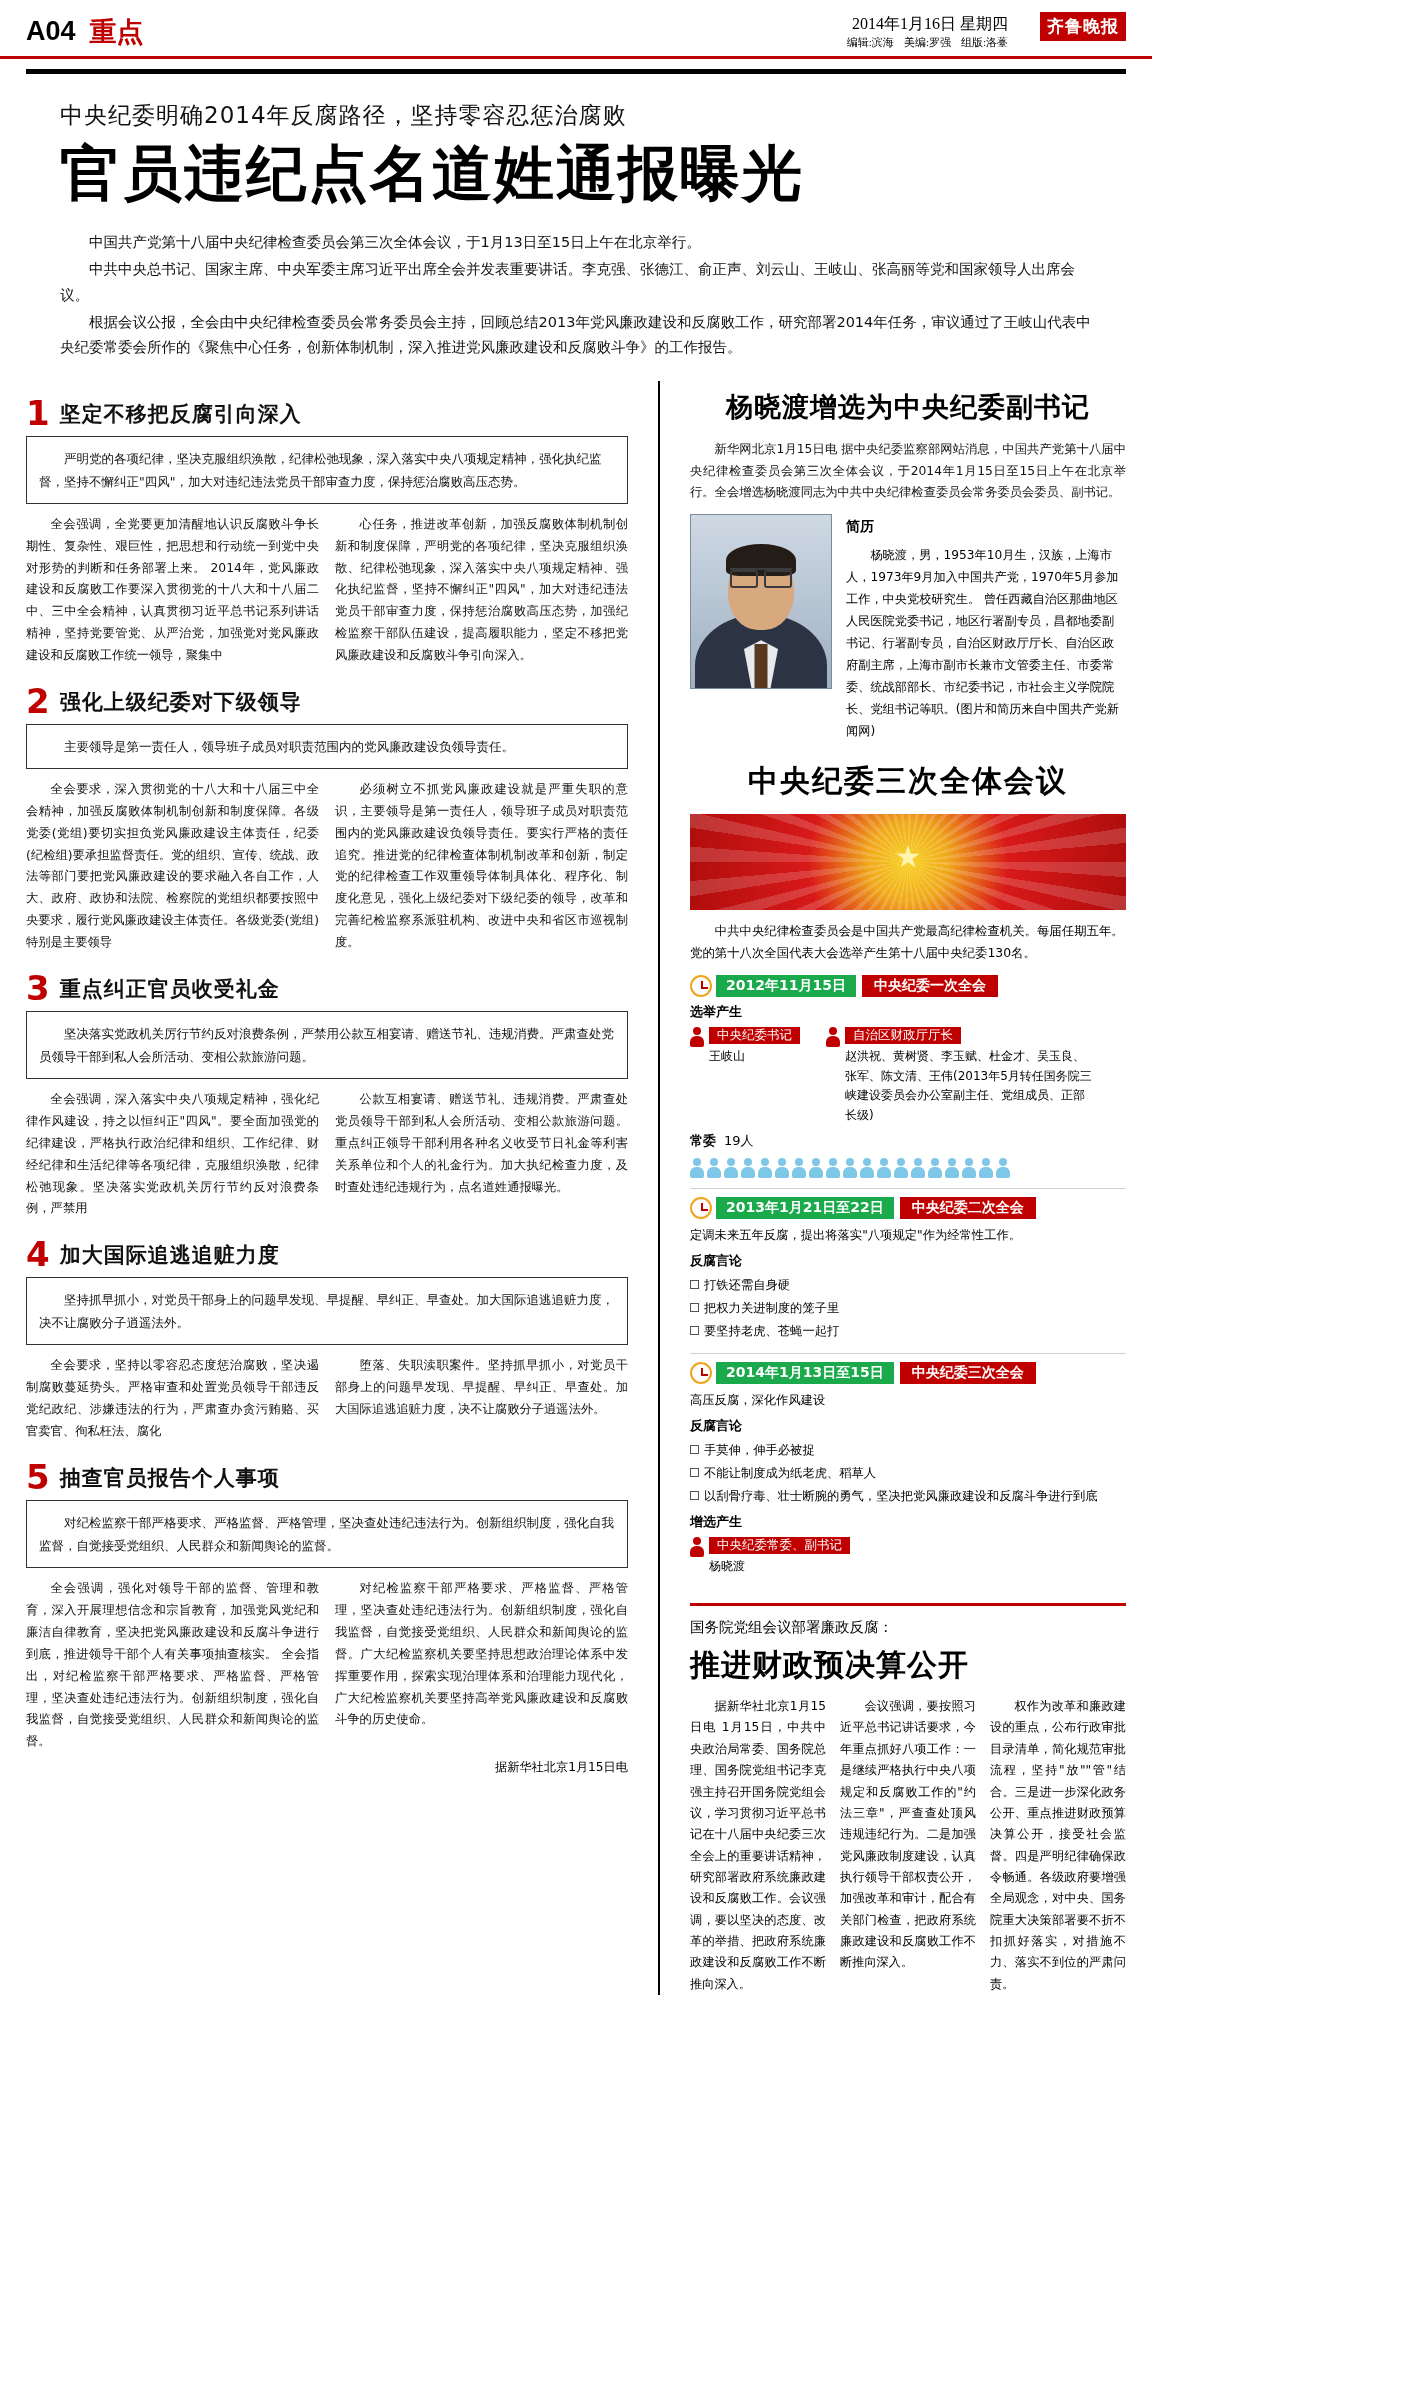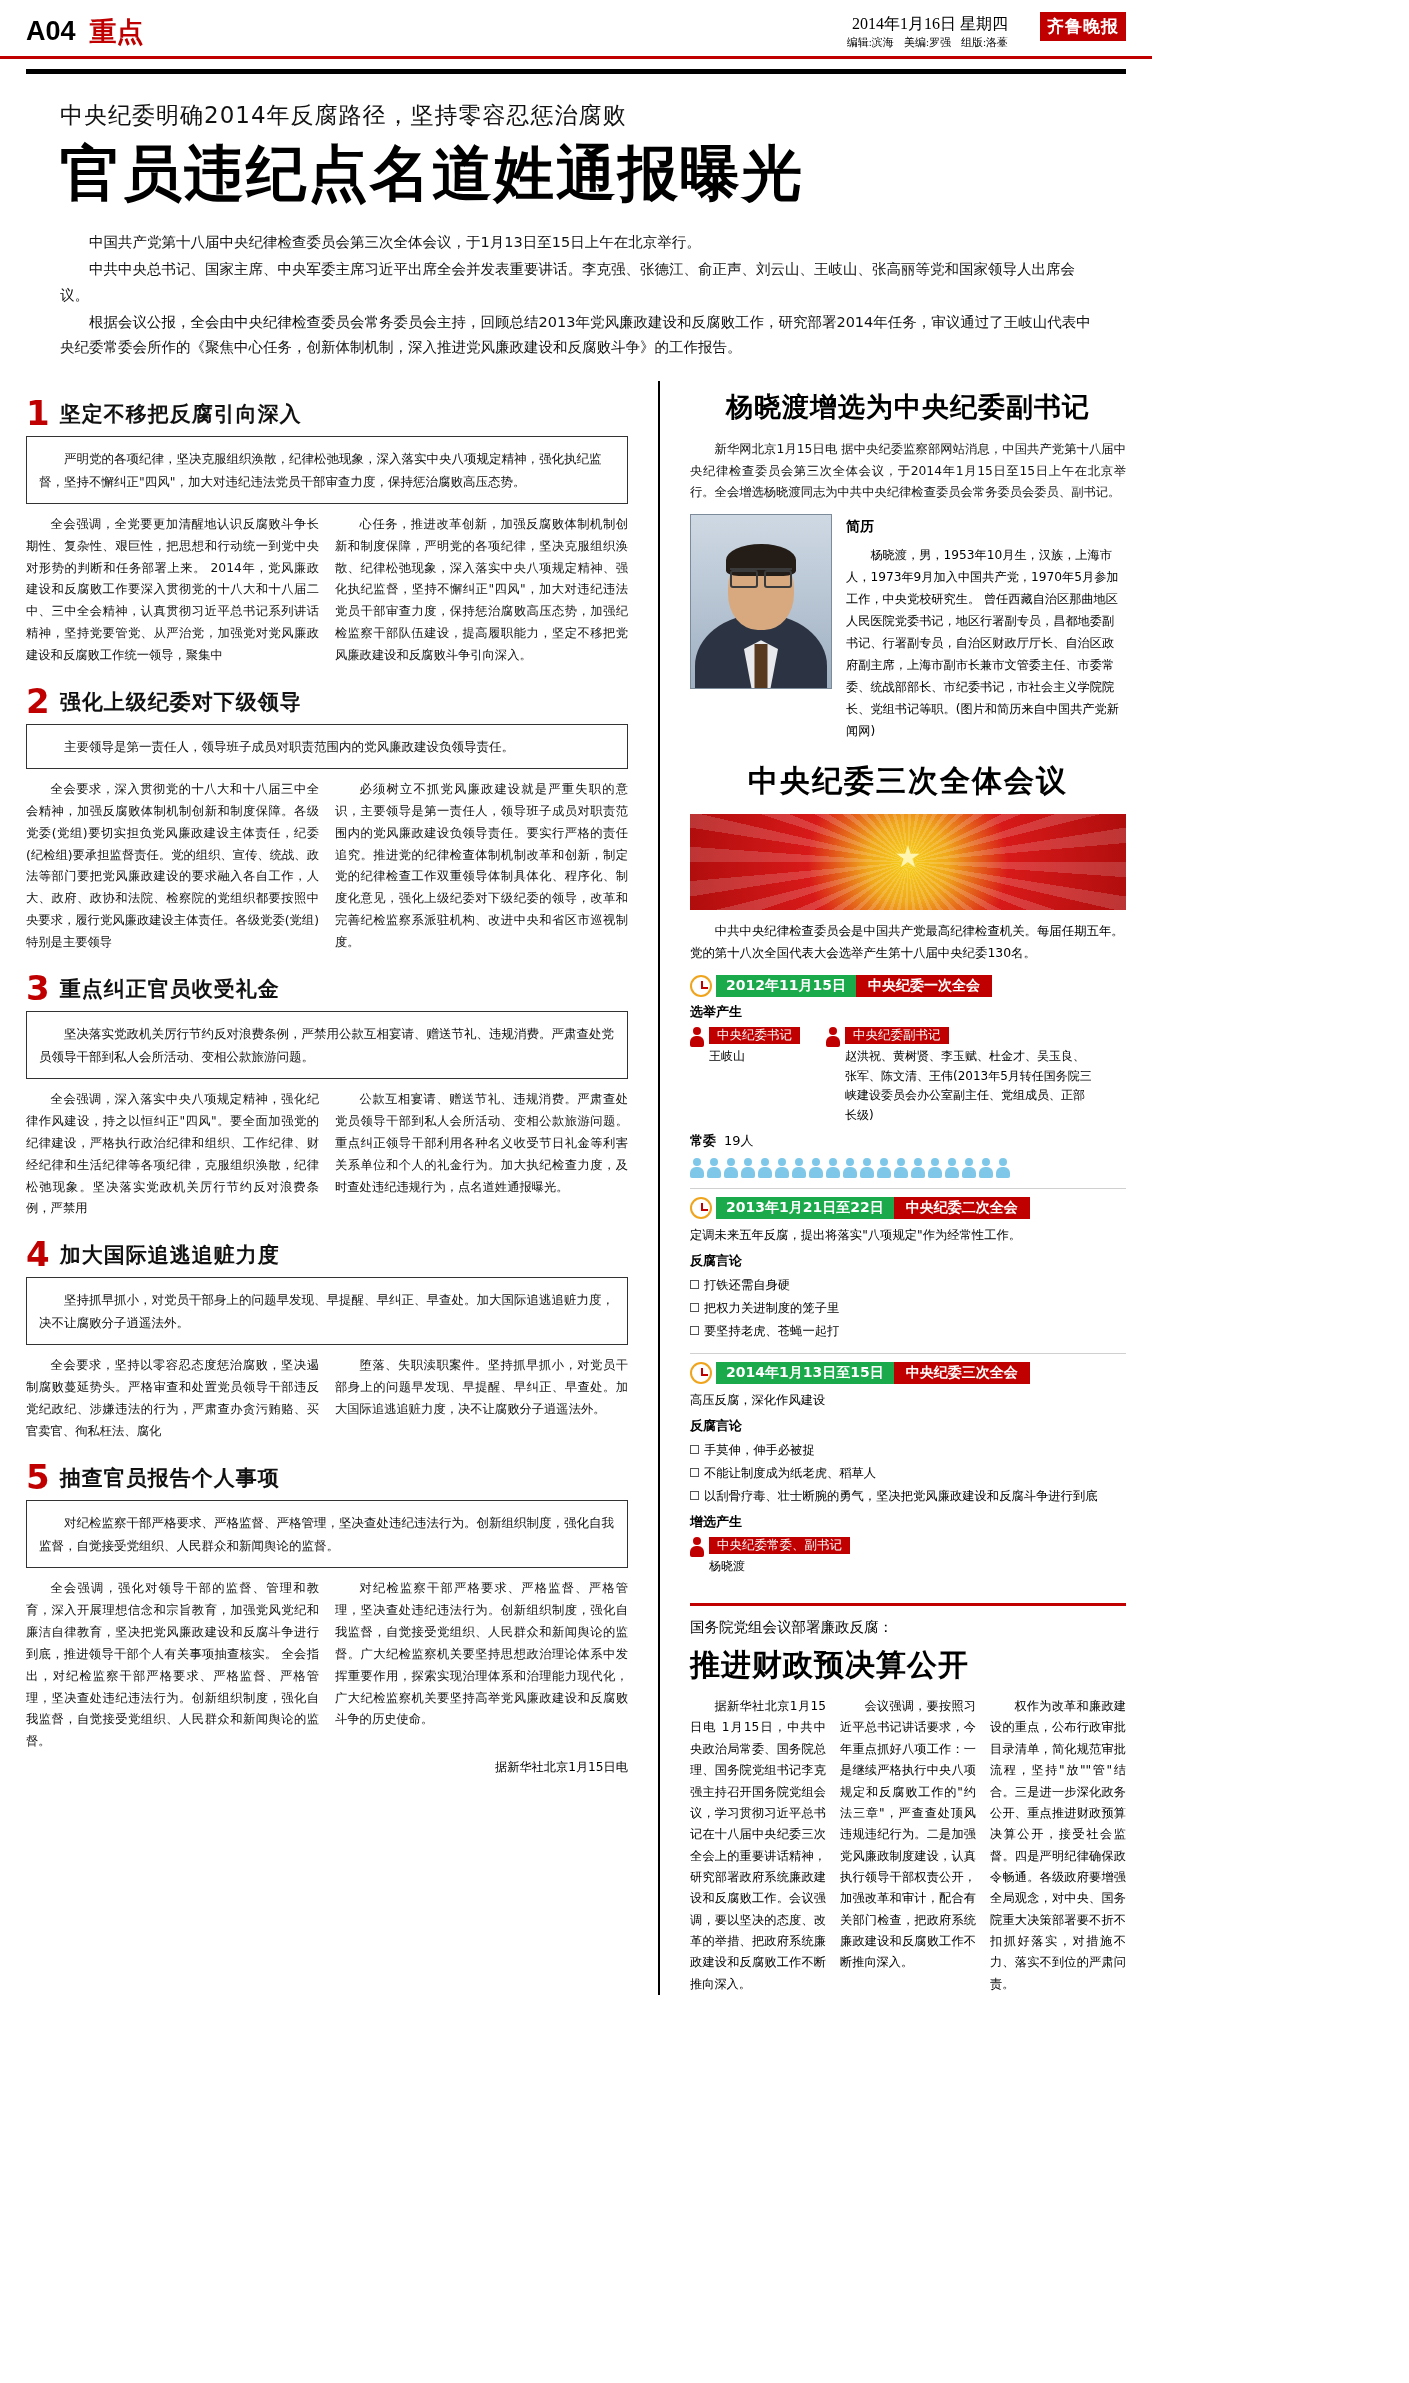--- a/index.html
+++ b/index.html
@@ -236,7 +236,7 @@
   }
   .sess-chip {
     background: #c00000; color: #fff; font-family: "DejaVu Sans", sans-serif;
-    font-weight: bold; font-size: 14px; padding: 2px 12px; 
+    font-weight: bold; font-size: 14px; padding: 2px 12px; margin-left: 6px;
   }
   .sub-lbl {
     font-family: "DejaVu Sans", sans-serif; font-size: 13px; font-weight: bold;

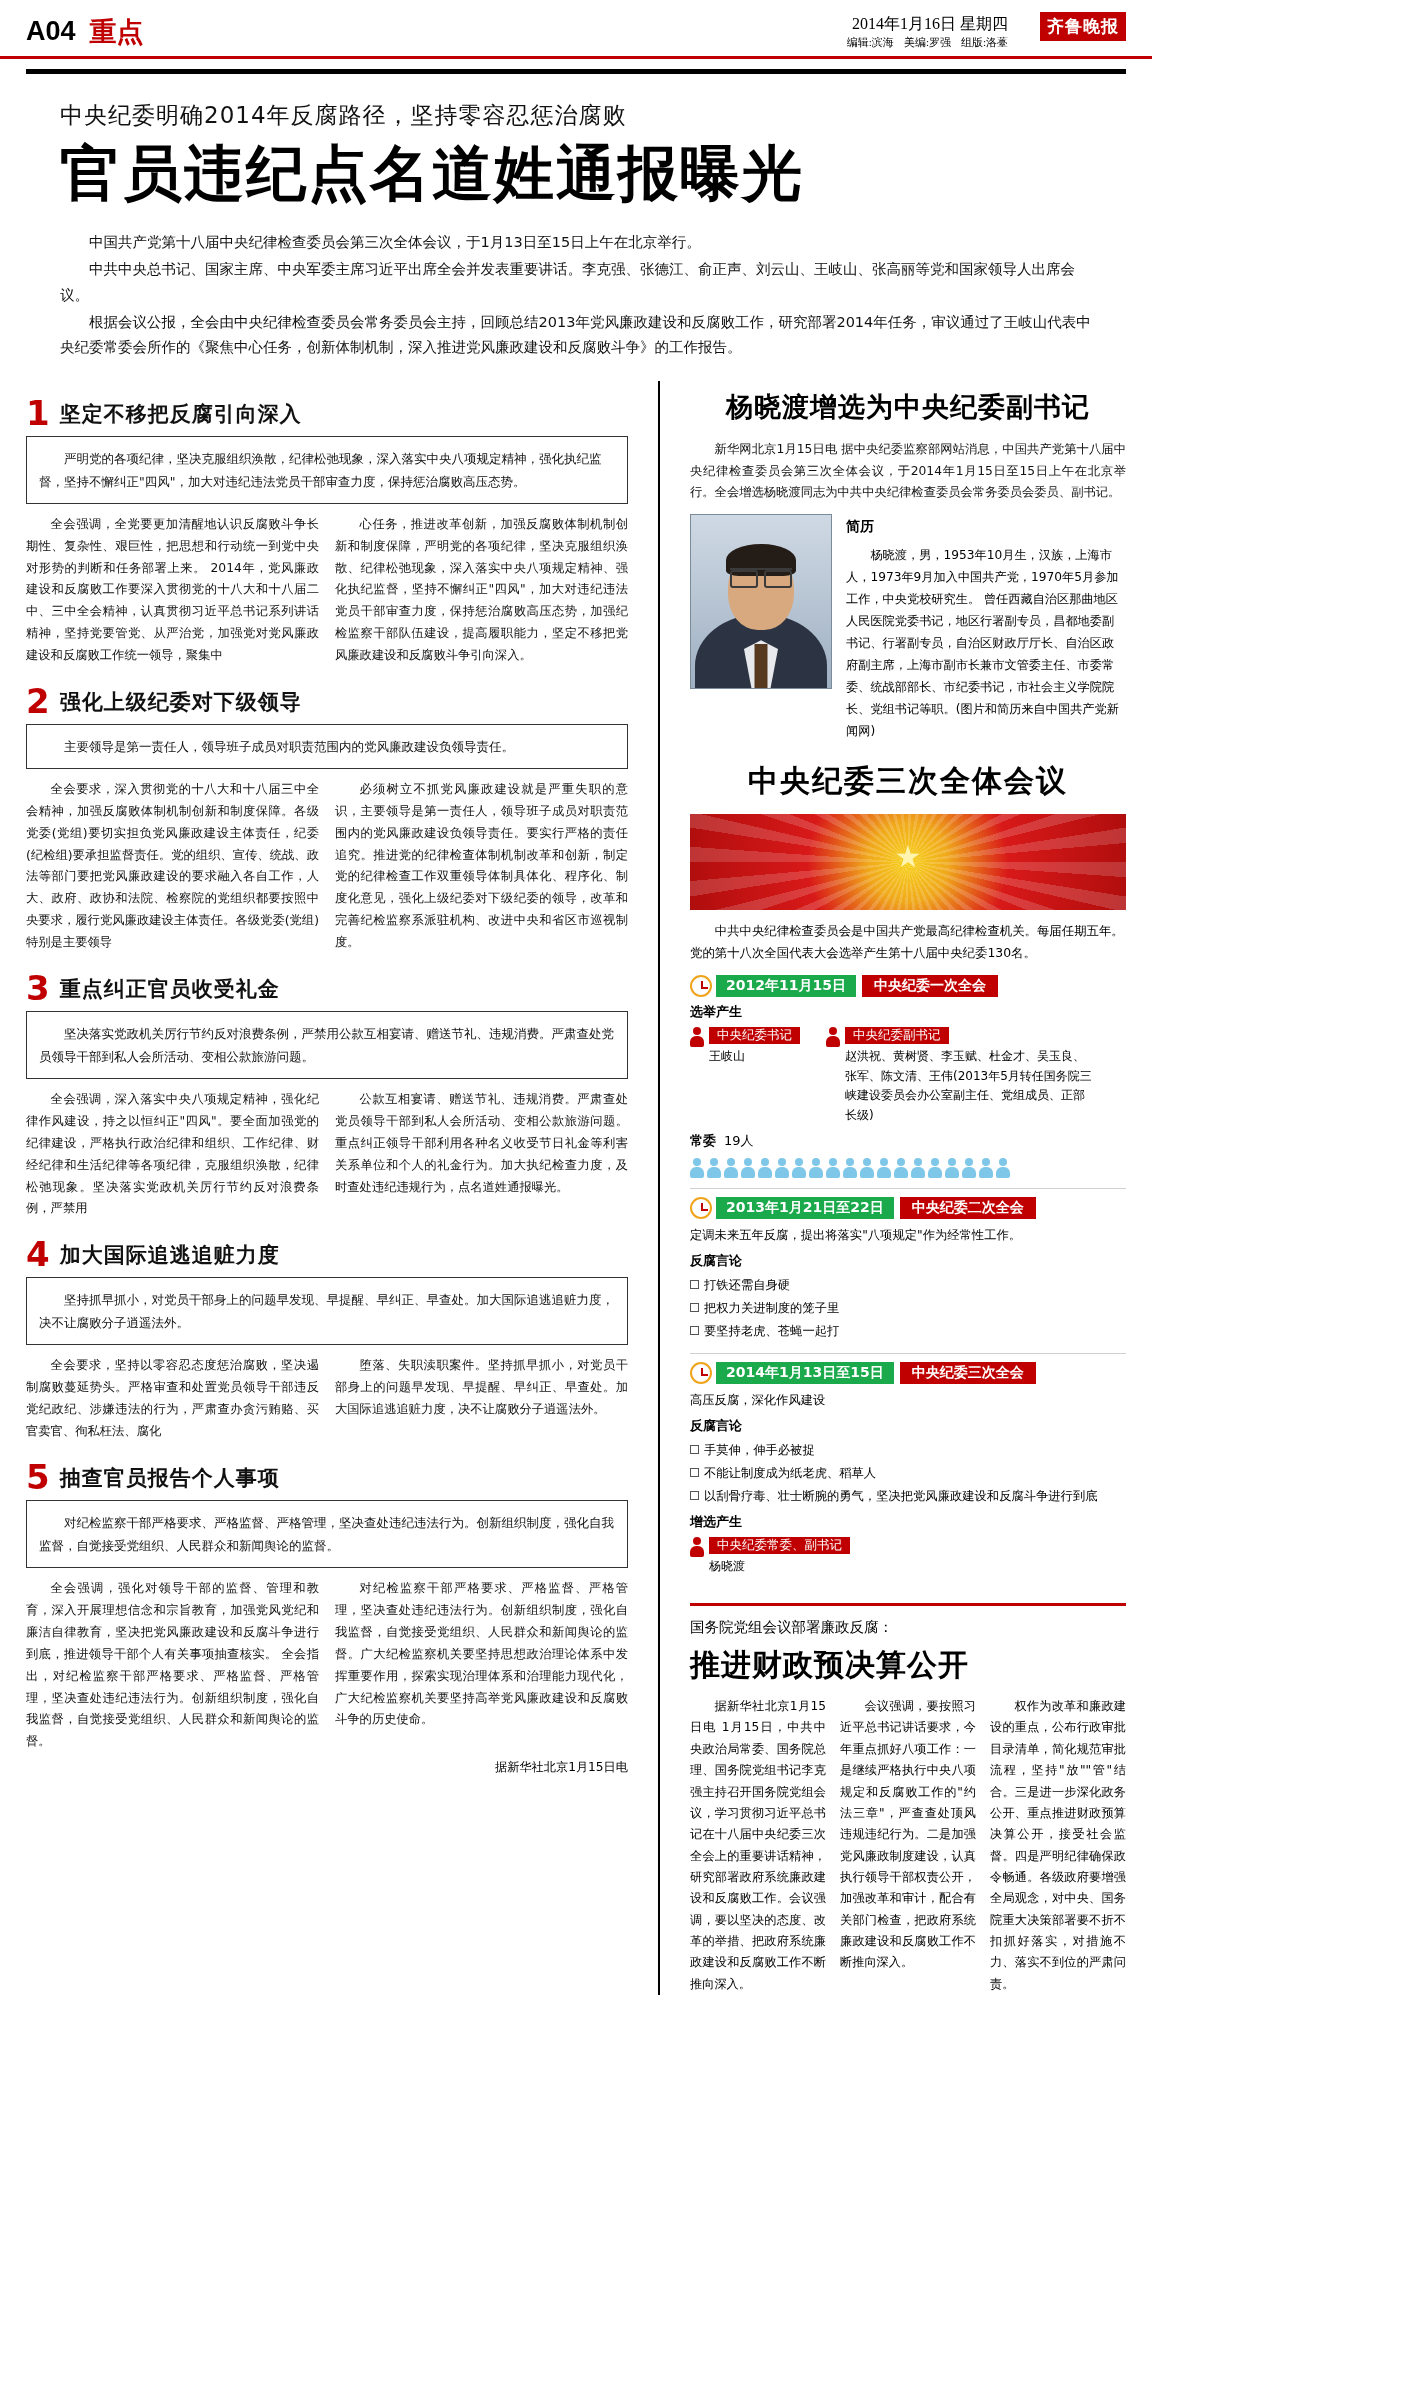--- a/index.html
+++ b/index.html
@@ -464,7 +464,7 @@
                   <span class="b"></span>
                 </span>
               <span>
-                <span class="role-chip">中央纪委副书记</span>
+                <span class="role-chip">自治区财政厅厅长</span>
                 <div class="role-names">赵洪祝、黄树贤、李玉赋、杜金才、吴玉良、张军、陈文清、王伟(2013年5月转任国务院三峡建设委员会办公室副主任、党组成员、正部长级)</div>
               </span>
             </div>

